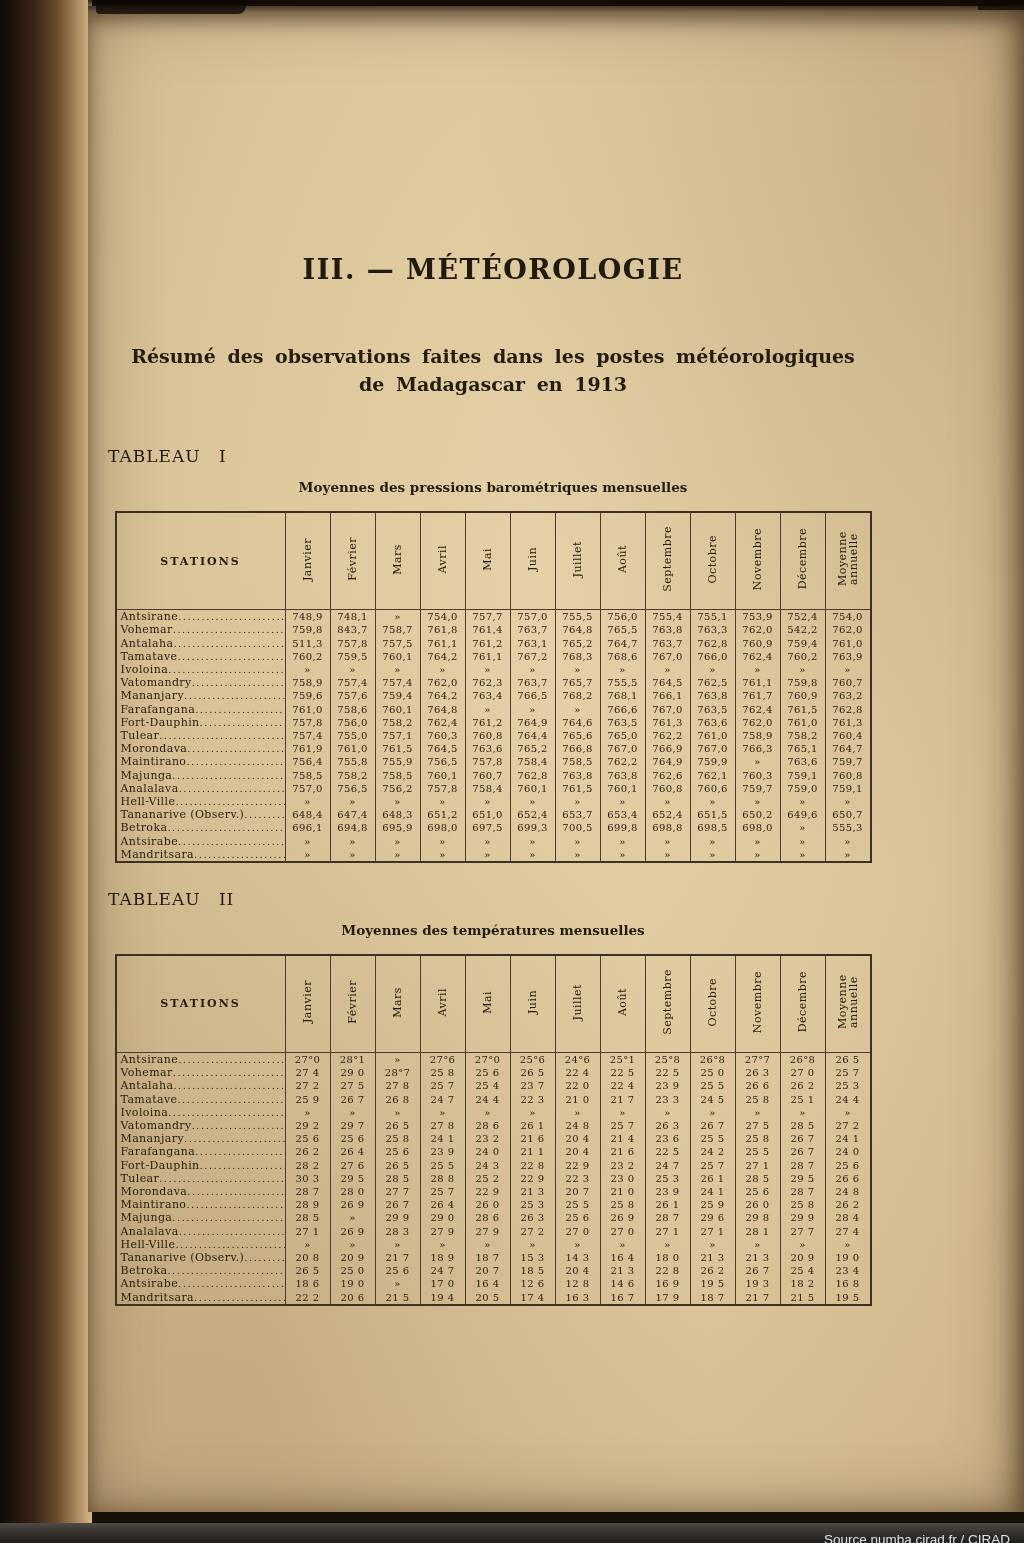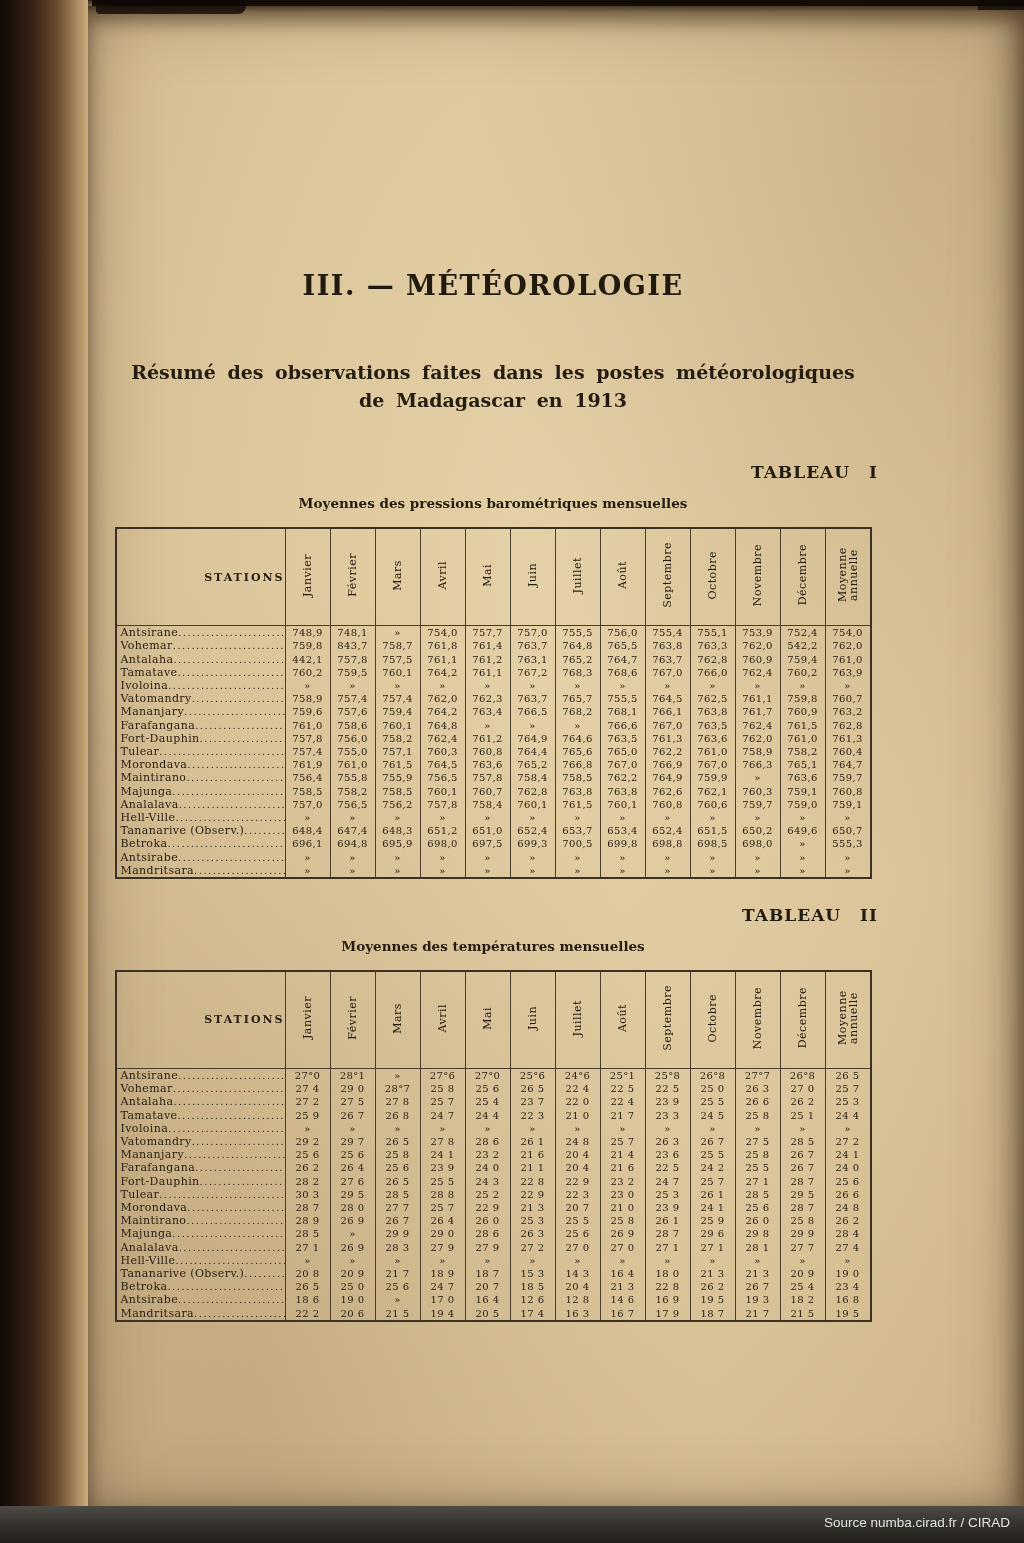--- a/index.html
+++ b/index.html
@@ -16,7 +16,7 @@
     box-shadow: inset 0 0 70px rgba(60,40,20,.38), inset -12px 0 26px rgba(50,32,16,.35), inset 0 14px 18px rgba(40,25,12,.45);}
   .content{margin-left:20px;width:770px;color:#2a2013;}
 
-  h1.title{margin:16px;padding-top:248px;text-align:center;font-size:27px;font-weight:bold;
+  h1.title{margin:0;padding-top:248px;text-align:center;font-size:27px;font-weight:bold;
     letter-spacing:1.5px;color:#211a0e;}
   p.subtitle{margin:58px 0 0 0;text-align:center;font-size:19px;font-weight:bold;line-height:1.45;
     color:#241c10;word-spacing:5px;}

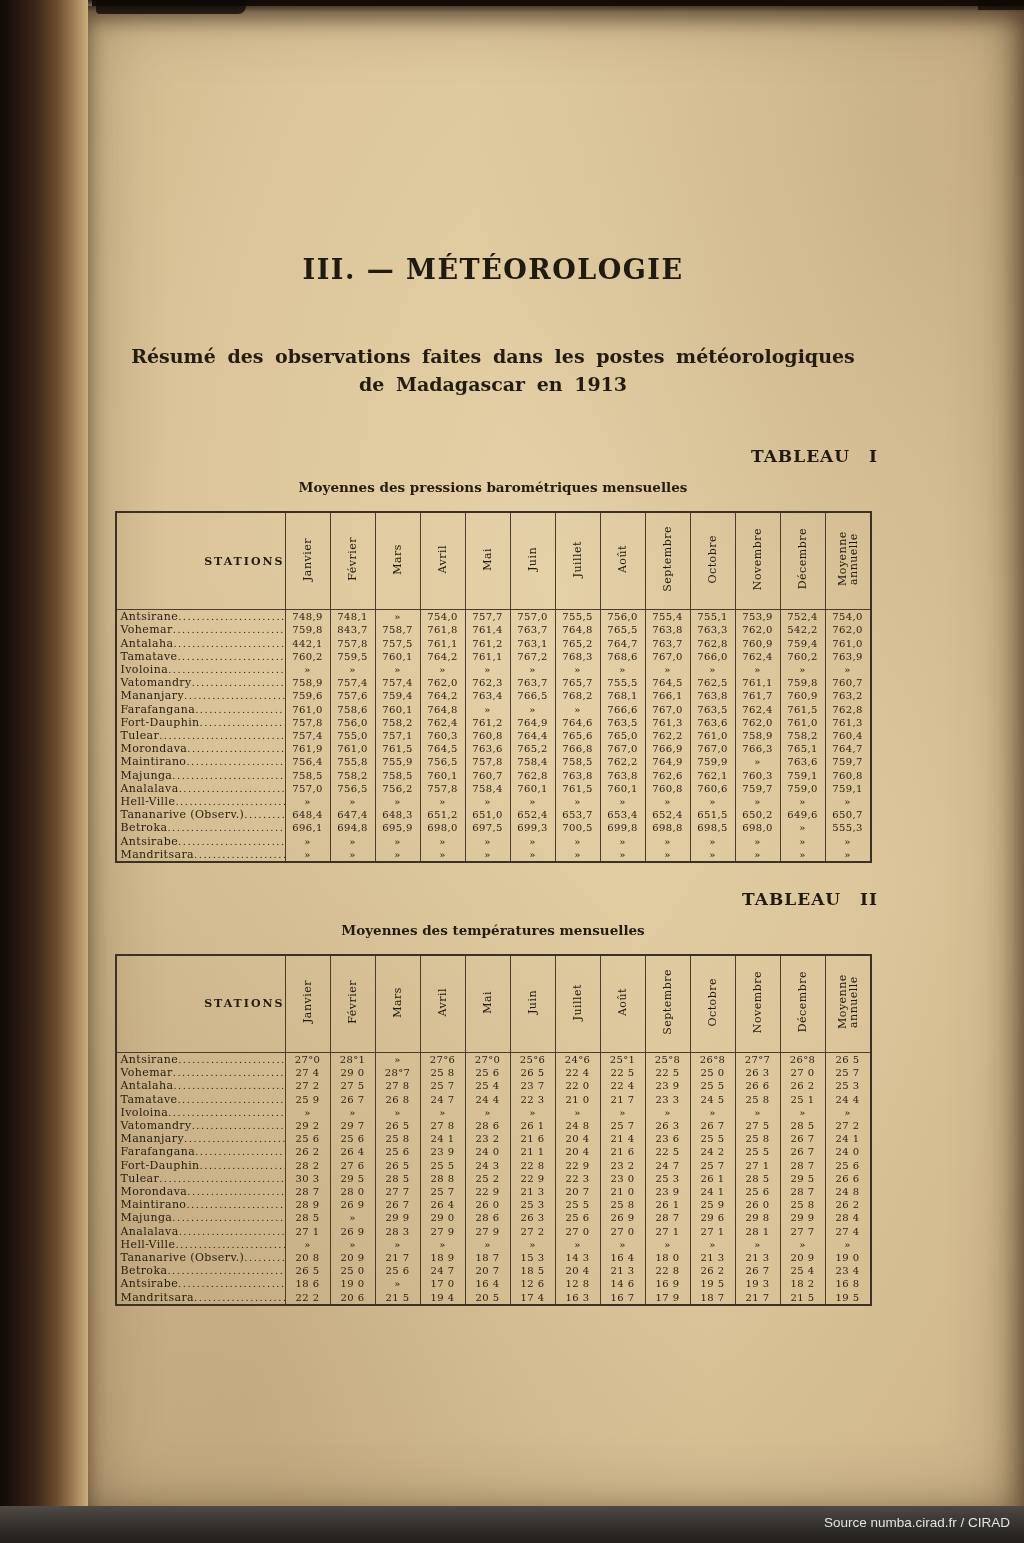--- a/index.html
+++ b/index.html
@@ -20,7 +20,7 @@
     letter-spacing:1.5px;color:#211a0e;}
   p.subtitle{margin:58px 0 0 0;text-align:center;font-size:19px;font-weight:bold;line-height:1.45;
     color:#241c10;word-spacing:5px;}
-  h2.tbl-heading{margin:48px 0 0 0;text-align:right;font-size:17px;font-weight:bold;
+  h2.tbl-heading{margin:48px 0 0 0;text-align:left;font-size:17px;font-weight:normal;
     letter-spacing:1px;word-spacing:12px;color:#211a0e;}
   h2.tbl-heading-2{margin:26px 0 0 0;}
   p.caption{margin:13px 0 0 0;text-align:center;font-size:13.5px;font-weight:bold;color:#241c10;}

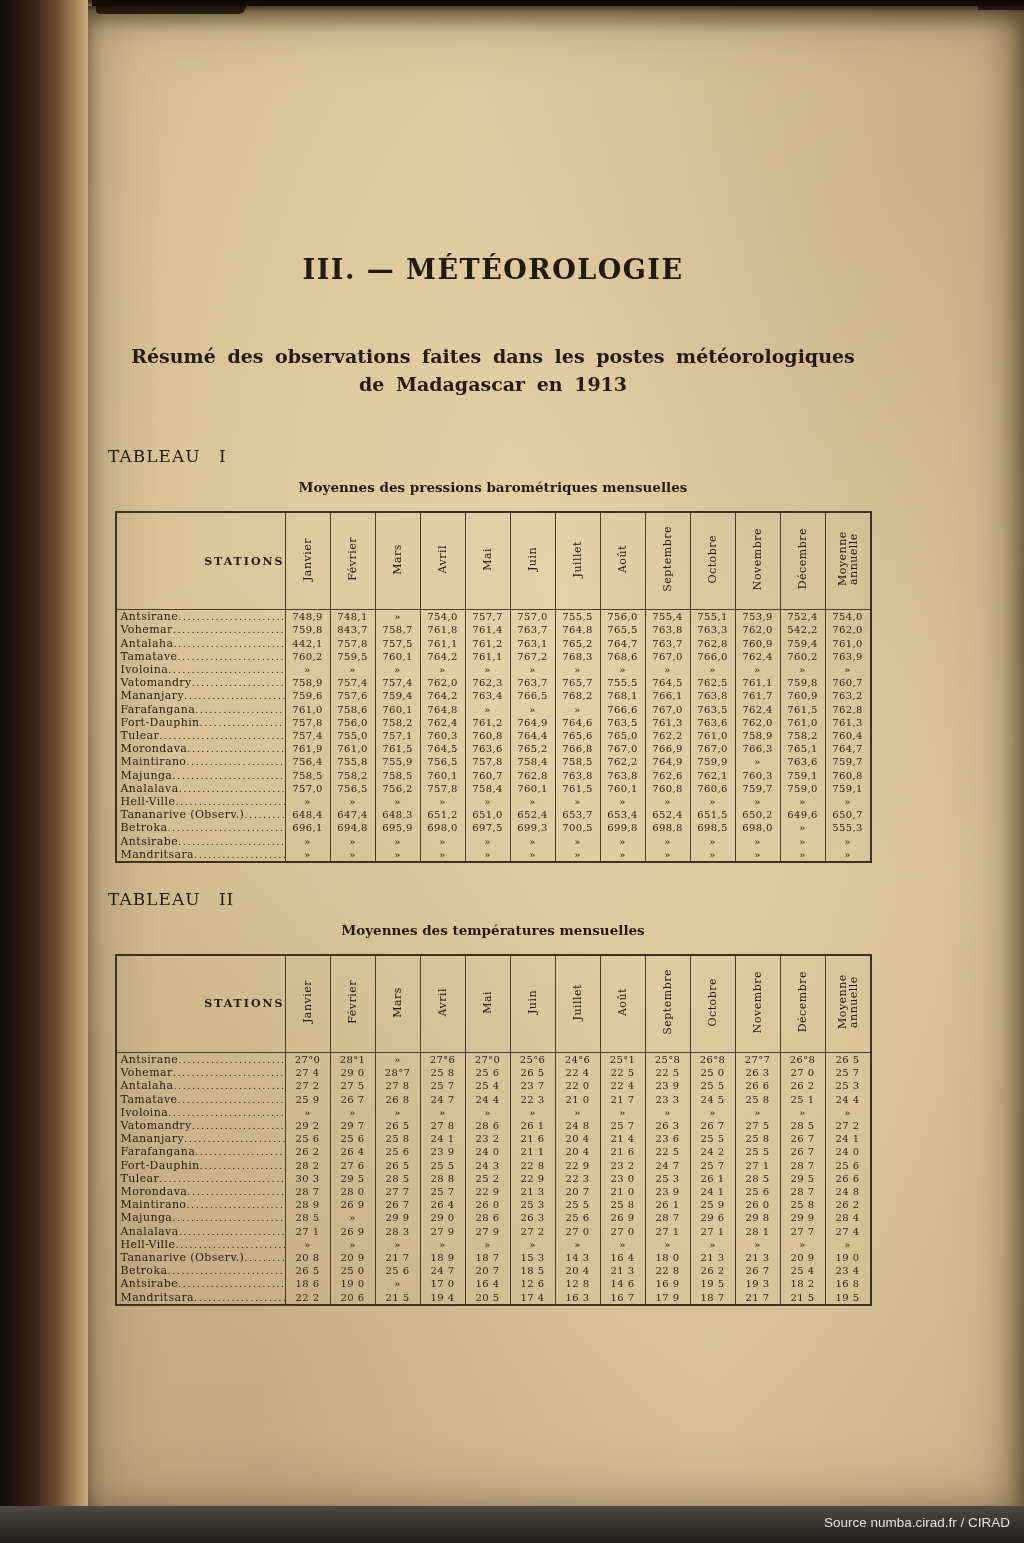--- a/index.html
+++ b/index.html
@@ -30,7 +30,7 @@
   table.data-table th, table.data-table td{border-left:1px solid #4a3d2e;padding:0;}
   table.data-table th:first-child, table.data-table td:first-child{border-left:none;}
   tr.header-row th{border-bottom:1px solid #4a3d2e;}
-  th.stations-th{width:168px;text-align:right;font-size:11px;letter-spacing:2px;font-weight:600;color:#241c10;}
+  th.stations-th{width:168px;text-align:center;font-size:11px;letter-spacing:2px;font-weight:600;color:#241c10;}
   th.month-th{height:96px;vertical-align:middle;text-align:center;font-weight:normal;width:44px;}
   span.vert{display:inline-block;writing-mode:vertical-rl;transform:rotate(180deg);
     font-size:11px;line-height:11px;max-height:90px;white-space:normal;letter-spacing:.5px;color:#241c10;}

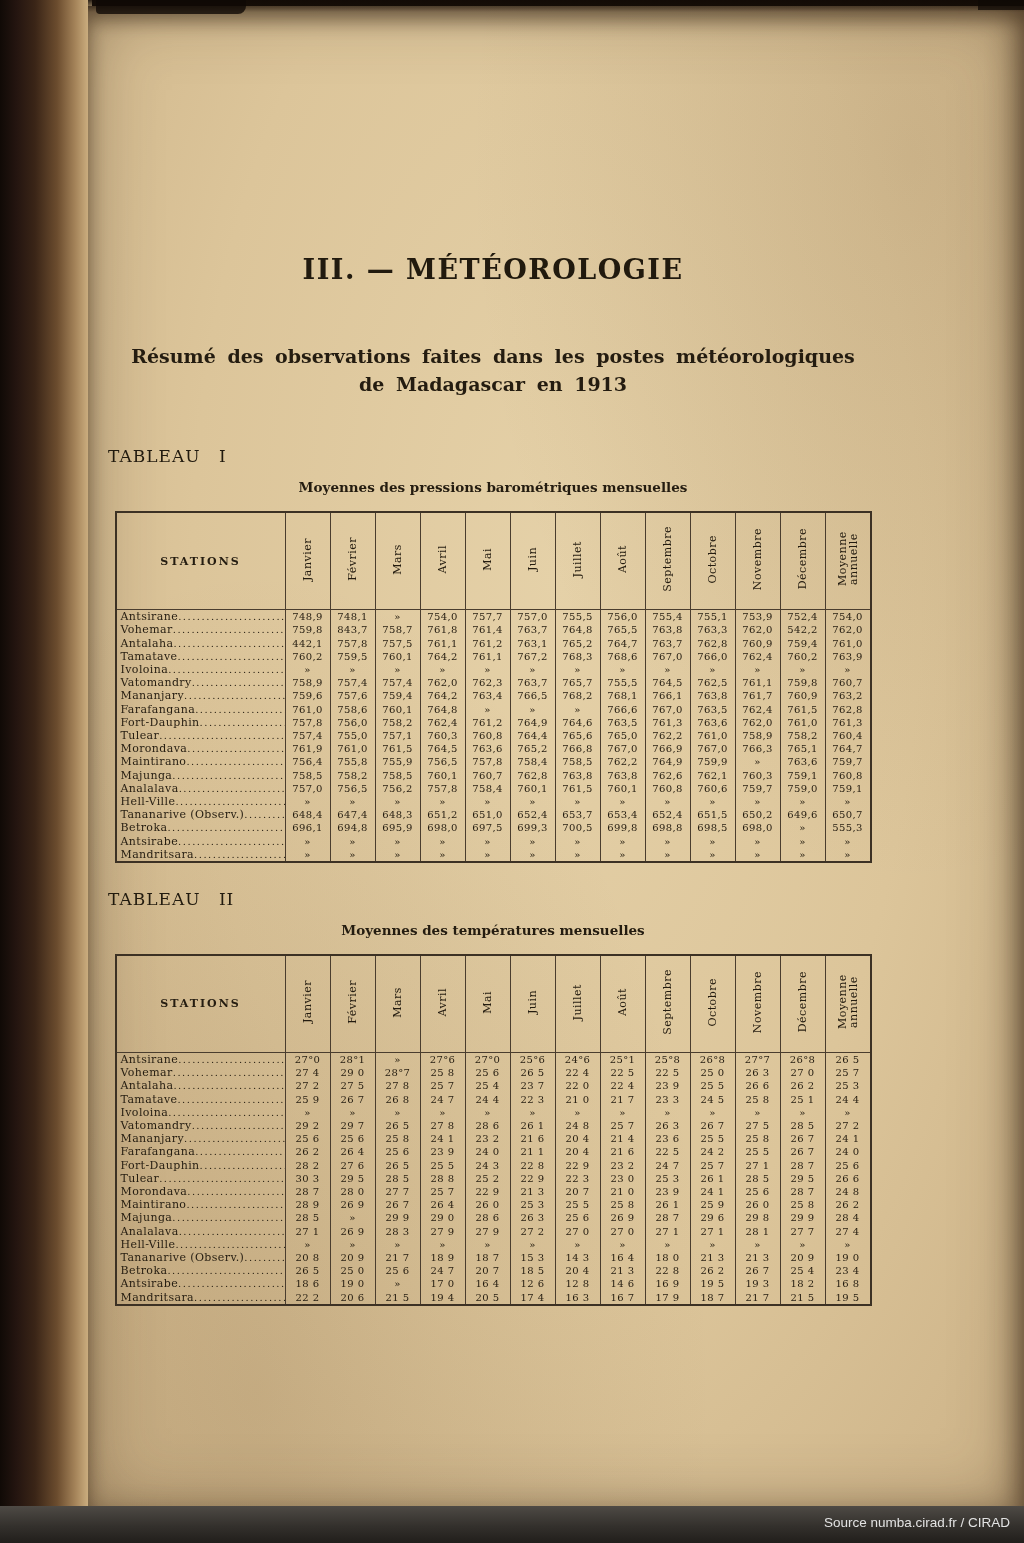--- a/index.html
+++ b/index.html
@@ -119,7 +119,7 @@
             </tr>
             <tr class="data-row">
               <td class="station-cell"><span class="station-name">Antalaha</span><span class="leader"></span></td>
-              <td class="value-cell">442,1</td>
+              <td class="value-cell">511,3</td>
               <td class="value-cell">757,8</td>
               <td class="value-cell">757,5</td>
               <td class="value-cell">761,1</td>

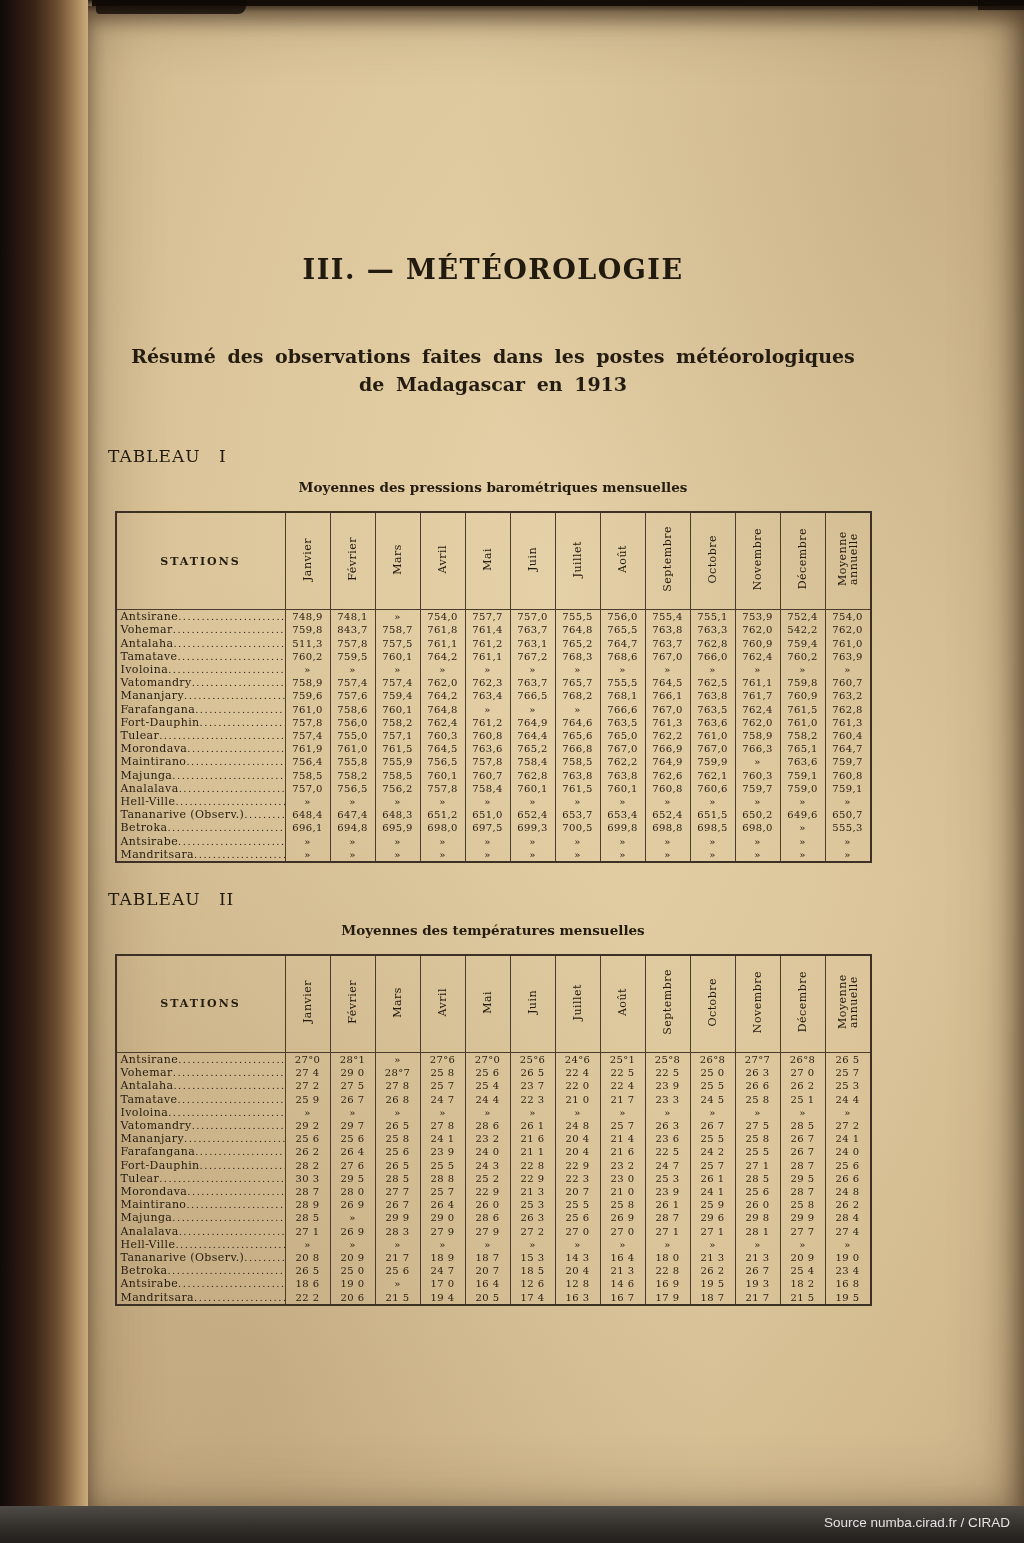--- a/index.html
+++ b/index.html
@@ -42,7 +42,7 @@
   span.leader{letter-spacing:1.5px;font-size:10px;}
   span.leader::after{content:"....................................................................";}
 
-  .footer-bar{position:absolute;left:0;right:0;bottom:0;height:37px;
+  .footer-bar{position:absolute;left:0;right:0;bottom:0;height:20px;
     background:linear-gradient(180deg,#4e4a45 0%,#33302c 55%,#211e1b 100%);
     text-align:right;}
   .footer-bar span{display:inline-block;margin-right:14px;line-height:33px;color:#e2e2e2;

